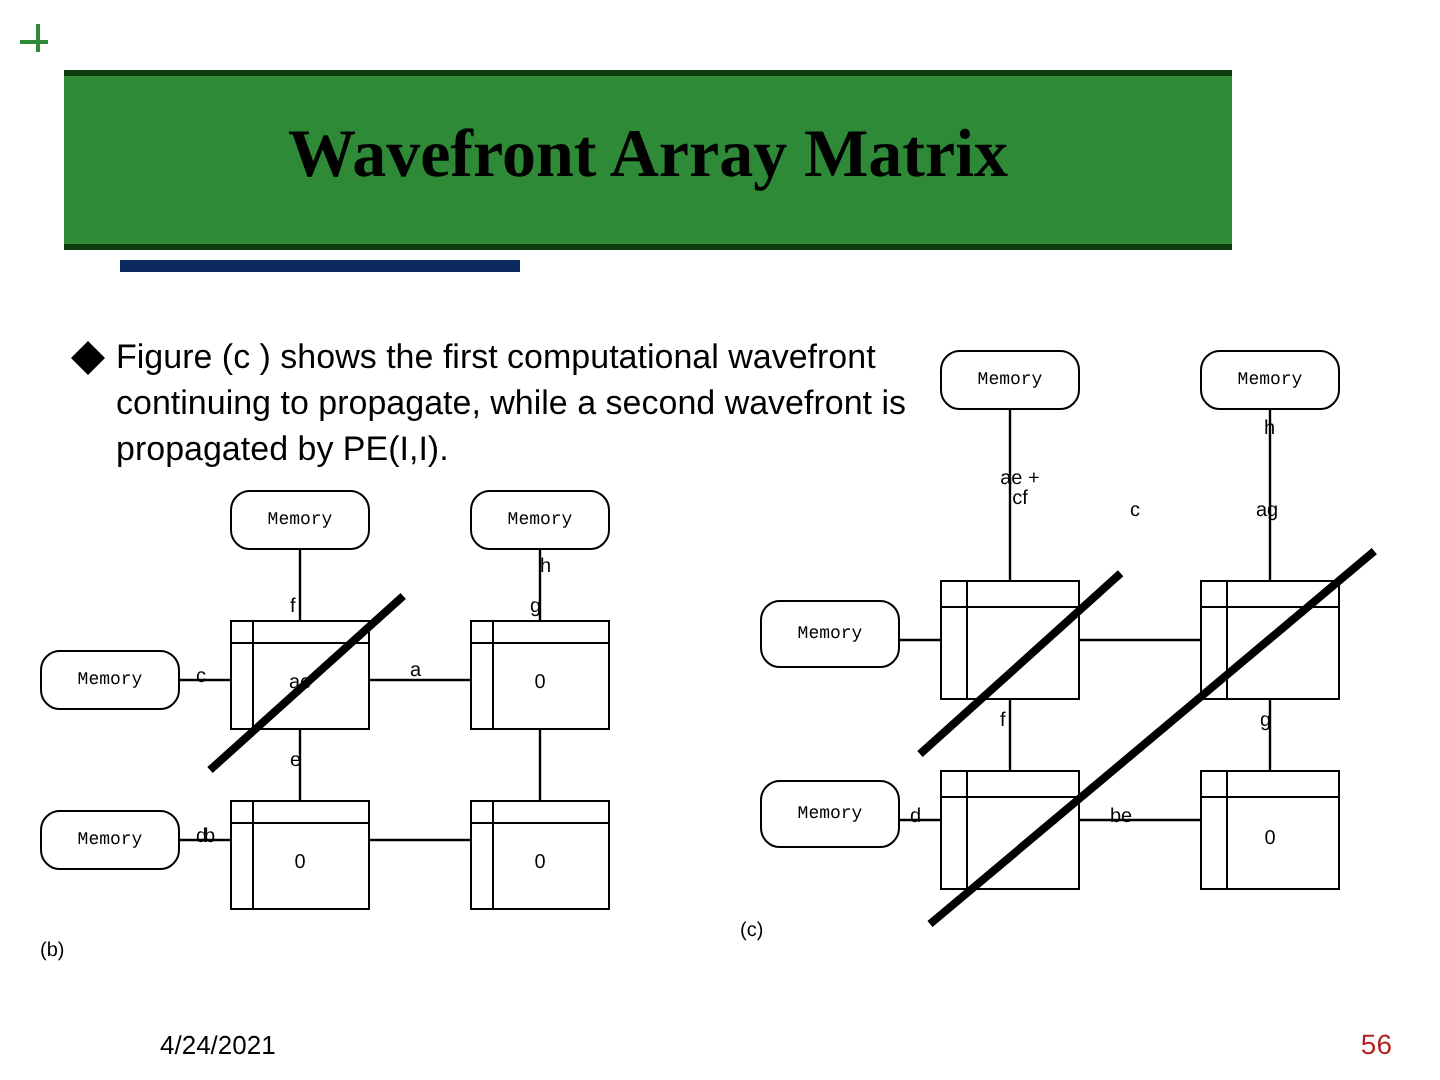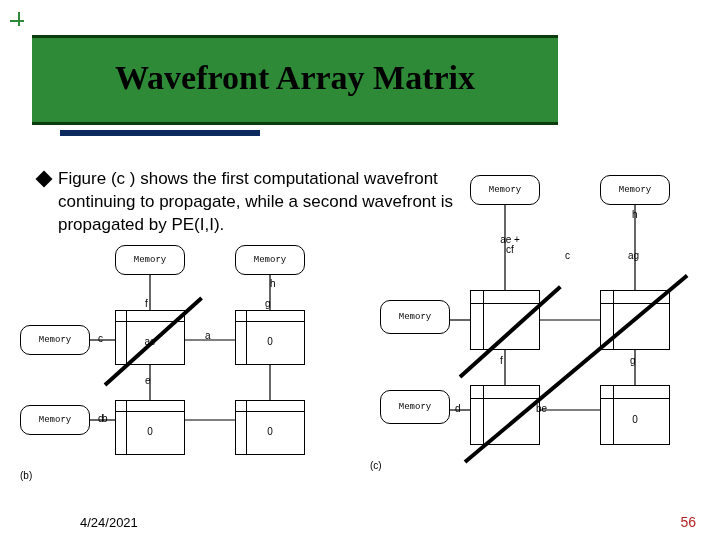--- a/index.html
+++ b/index.html
@@ -15,7 +15,7 @@
     position: absolute;
     left: 32px;
     top: 35px;
-    width: 526px;
+    width: 584px;
     height: 90px;
     background: #2e8a36;
     border-top: 3px solid #0b3b0f;

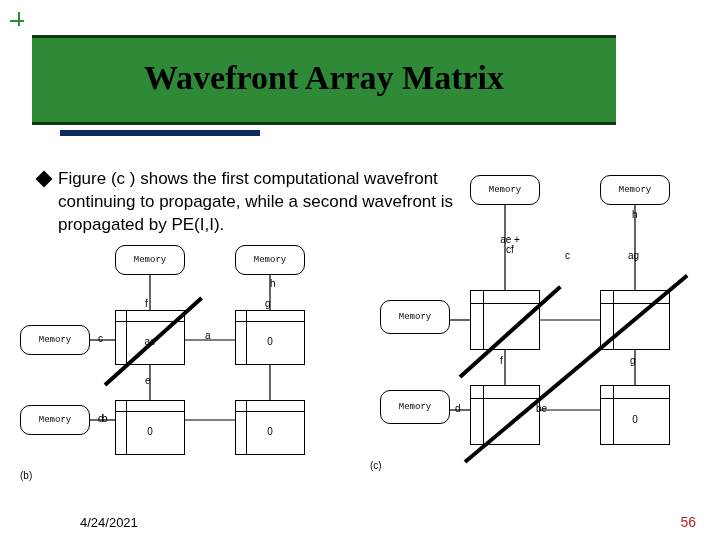--- a/index.html
+++ b/index.html
@@ -263,7 +263,7 @@
   <div class="lbl" style="left:480px; top:110px;">f</div>
   <div class="lbl" style="left:610px; top:110px;">g</div>
   <div class="lbl" style="left:435px; top:158px;">d</div>
-  <div class="lbl" style="left:516px; top:158px;">be</div>
+  <div class="lbl" style="left:535px; top:158px;">be</div>
 
   <div class="wavefront" style="left:440px; top:130px; width:135px; transform:rotate(-42deg);"></div>
   <div class="wavefront" style="left:445px; top:215px; width:290px; transform:rotate(-40deg);"></div>

